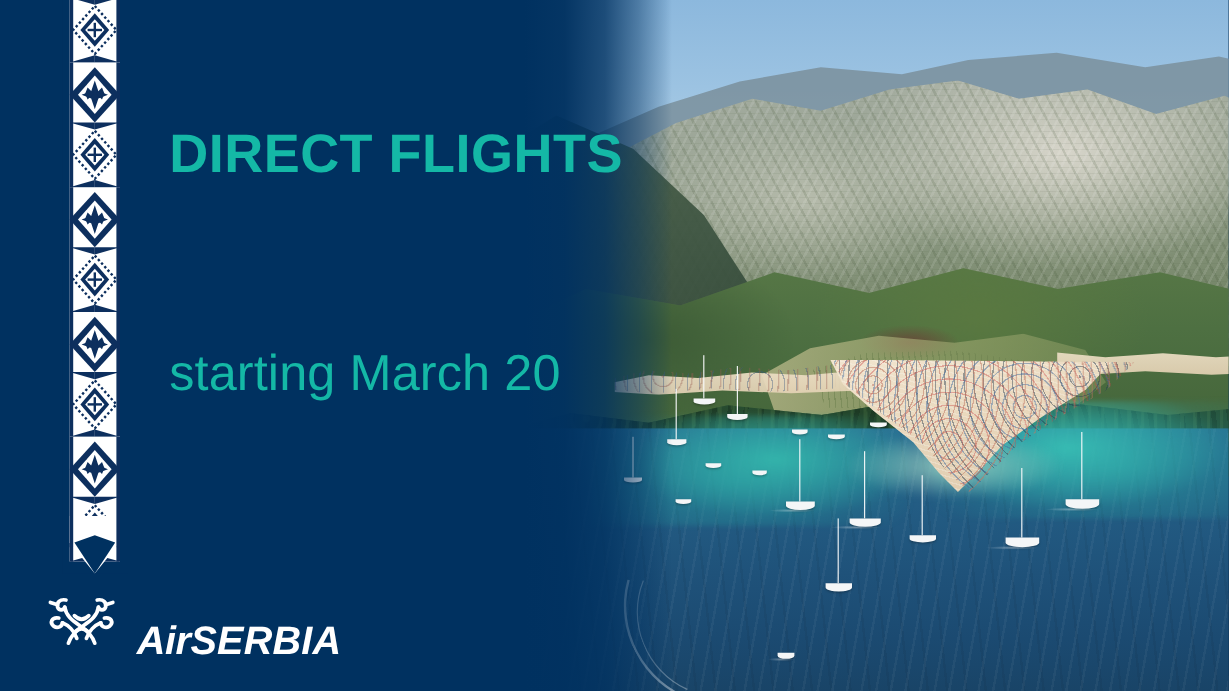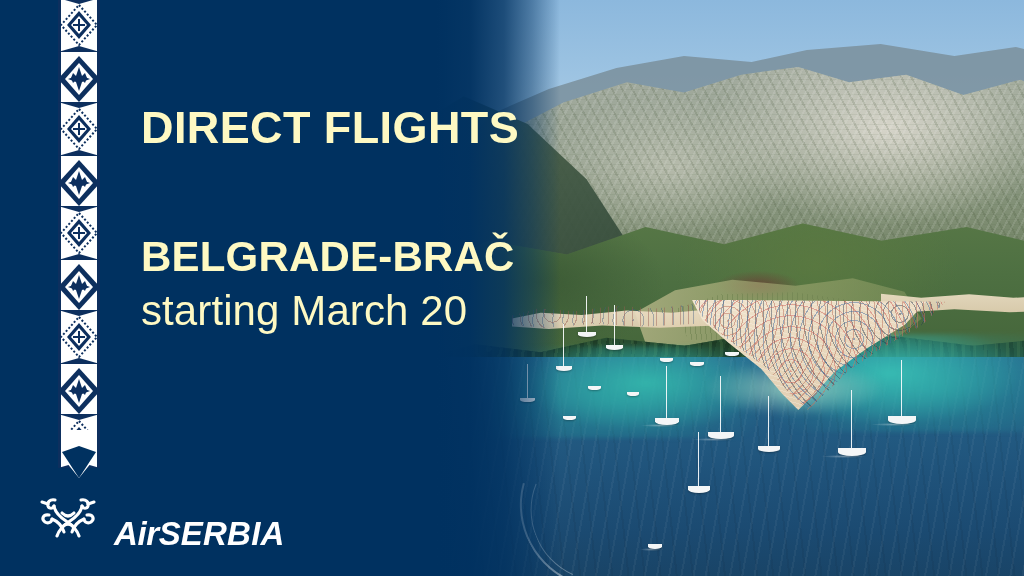--- a/index.html
+++ b/index.html
@@ -233,7 +233,7 @@
   
   .copy{
     position:absolute; left:141px; top:0; width:400px; height:100%;
-    color:#fef9c3;
+    color:#14b8a6;
   }
   .headline{
     position:absolute; top:104px; left:0;

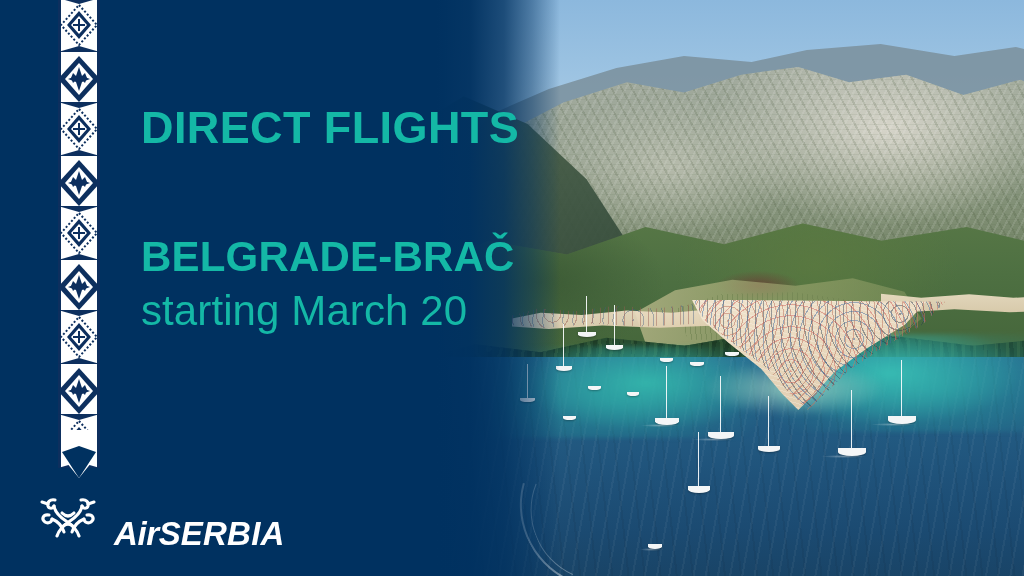--- a/index.html
+++ b/index.html
@@ -424,7 +424,6 @@
 
   <div class="copy">
     <div class="headline">DIRECT FLIGHTS</div>
-    <div class="route">BELGRADE-BRAČ</div>
     <div class="subline">starting March 20</div>
   </div>
 

